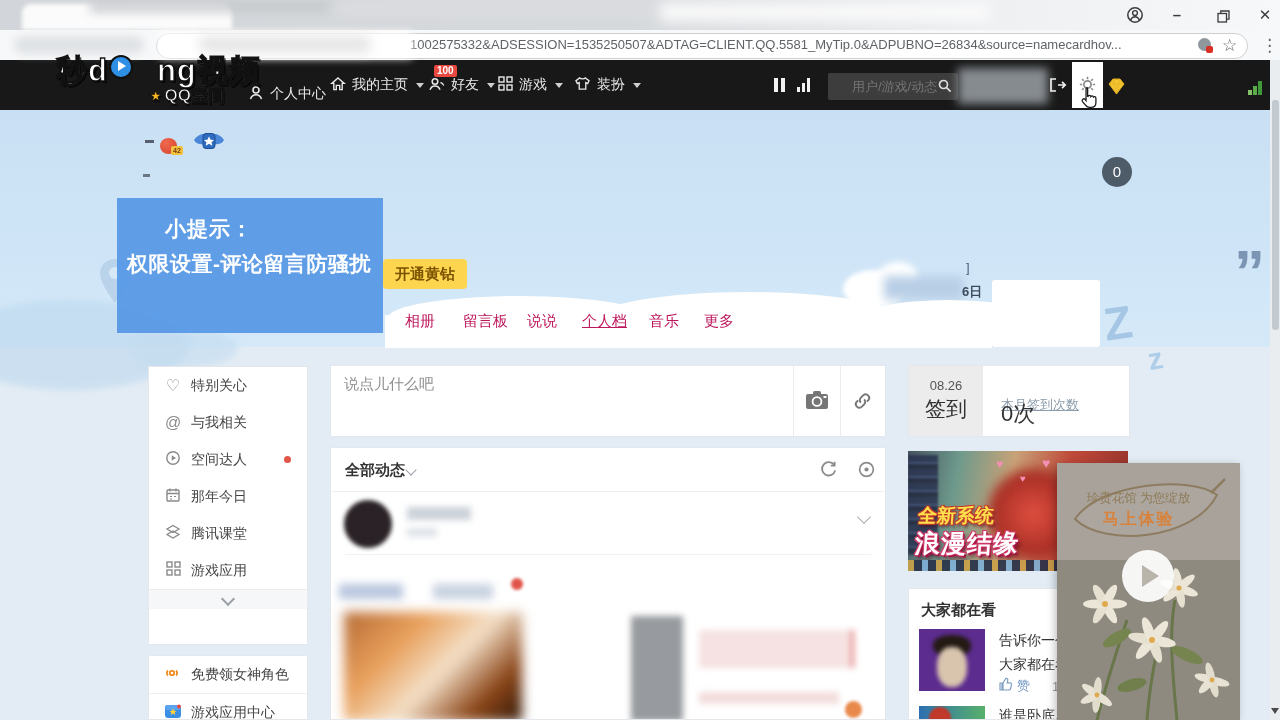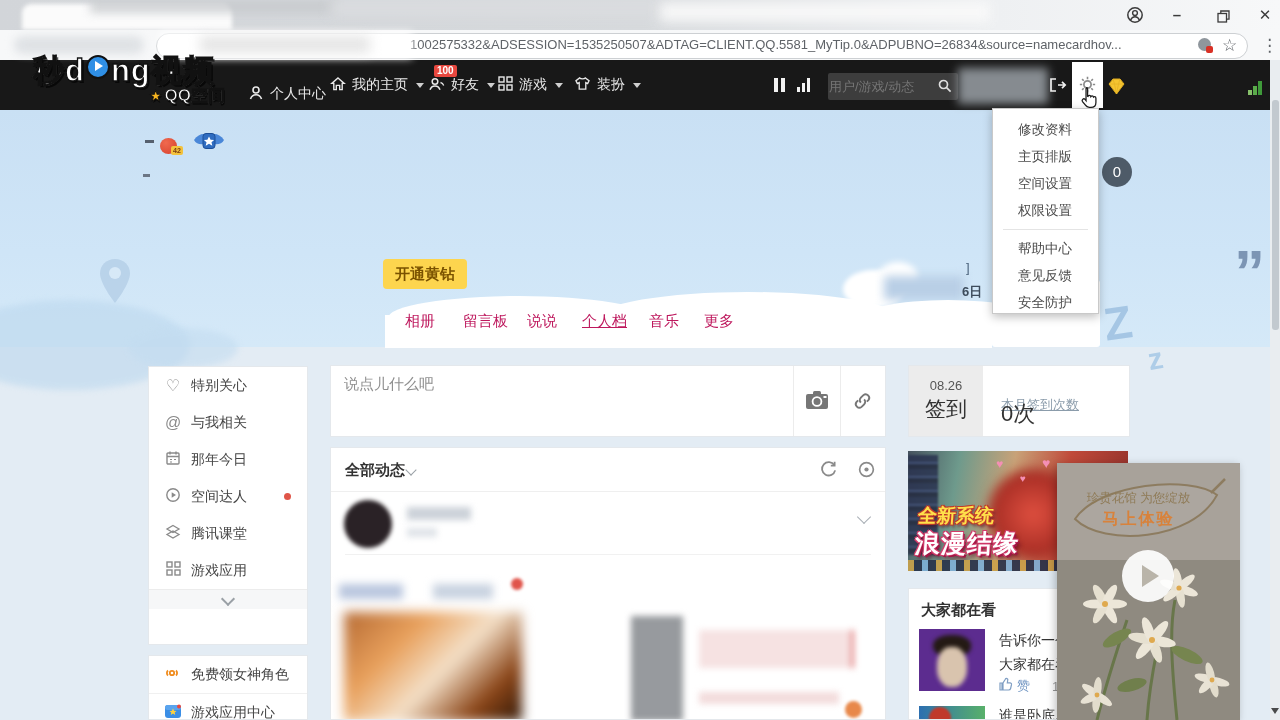--- a/index.html
+++ b/index.html
@@ -193,7 +193,7 @@
   
   #logo{left:33px;top:50px;z-index:9;pointer-events:none;}
   .logo-big{font-size:31px;font-weight:900;color:#fff;-webkit-text-stroke:1.3px #111;
-    text-shadow:2px 2px 0 rgba(0,0,0,.65);letter-spacing:1px;}
+    text-shadow:2px 2px 0 rgba(0,0,0,.65);letter-spacing:1px;margin-left:23px;}
   #logo-play{display:inline-block;width:20px;height:20px;border-radius:50%;background:#2f8fe5;border:2px solid #111;
     vertical-align:2px;position:relative;margin:0 1px;}
   #logo-play i{position:absolute;left:7px;top:4px;width:0;height:0;border-left:8px solid #fff;border-top:5px solid transparent;border-bottom:5px solid transparent;}

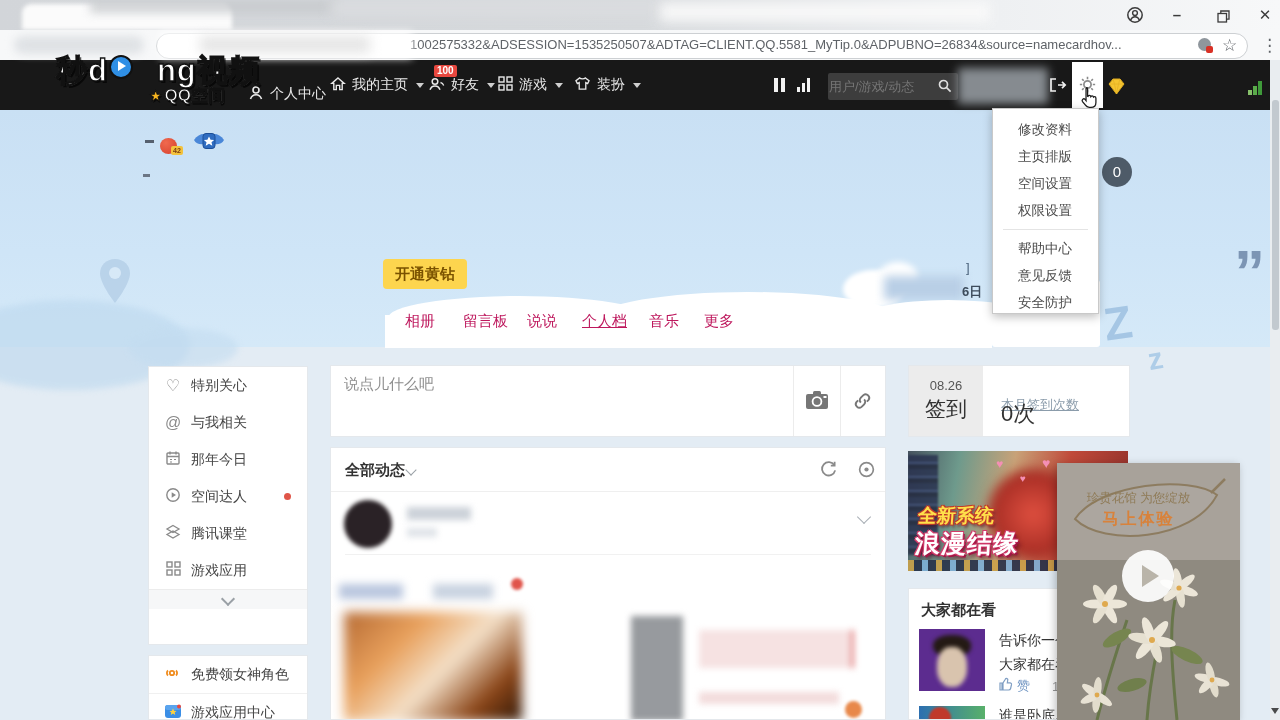--- a/index.html
+++ b/index.html
@@ -41,7 +41,7 @@
   #chart-icon i{position:absolute;bottom:0;background:#f2f2f2;width:3px;}
   #nav-search{left:828px;top:73px;width:130px;height:27px;background:#3d3d3d;border-radius:2px;z-index:5;}
   #nav-search input{position:absolute;left:0;top:0;width:100px;height:27px;background:transparent;border:0;outline:none;
-    color:#a8a8a8;font-size:13px;padding:0 0 0 1px;font-family:inherit;}
+    color:#a8a8a8;font-size:13px;padding:0 0 0 24px;font-family:inherit;}
   #search-icon{position:absolute;right:5px;top:5px;}
   #user-blur{left:958px;top:68px;width:90px;height:36px;background:#9aa0a6;opacity:.85;filter:blur(5px);z-index:5;}
   #exit-icon{left:1048px;top:77px;z-index:5;cursor:pointer;}

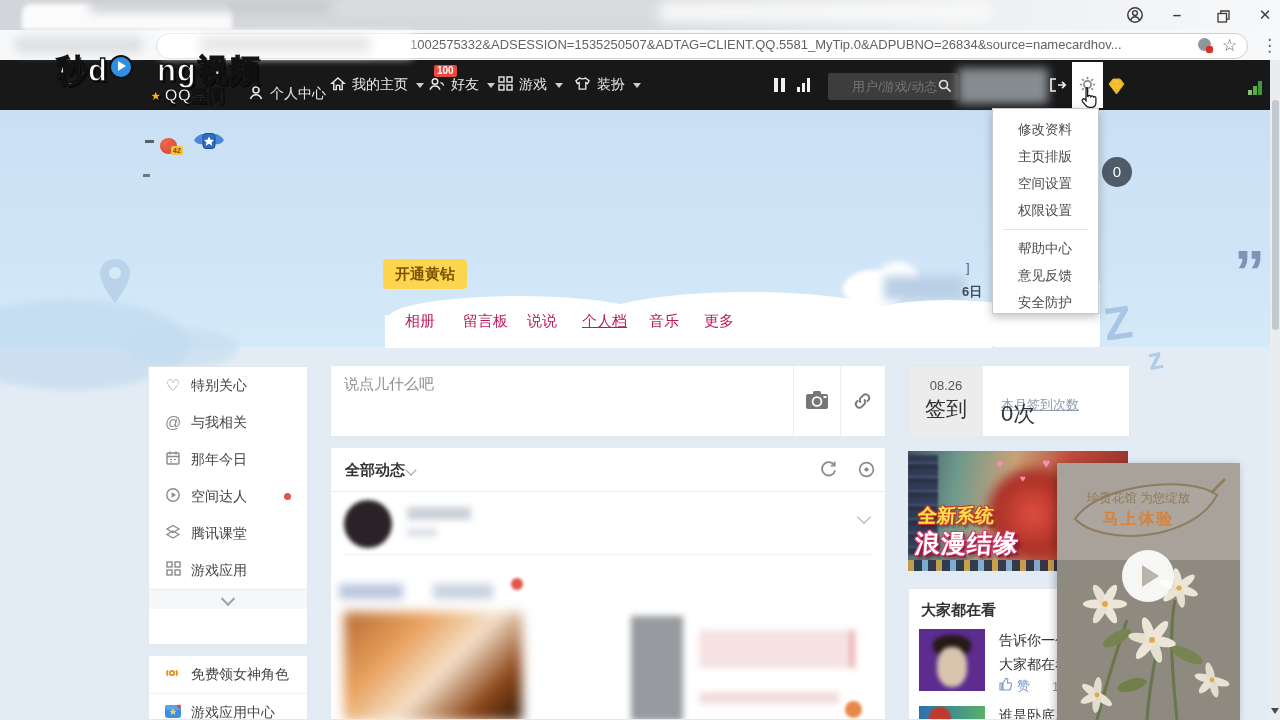--- a/index.html
+++ b/index.html
@@ -328,16 +328,6 @@
       <i style="left:10px;height:14px;background:#3f9a3a;"></i>
   </div>
 
-  <div class="abs" id="settings-menu">
-    <div class="menuitem">修改资料</div>
-    <div class="menuitem">主页排版</div>
-    <div class="menuitem">空间设置</div>
-    <div class="menuitem">权限设置</div>
-    <div class="menu-divider"></div>
-    <div class="menuitem">帮助中心</div>
-    <div class="menuitem">意见反馈</div>
-    <div class="menuitem">安全防护</div>
-  </div>
 
   <div class="abs" id="cover"></div>
   <div class="abs" id="cloud-left"></div>

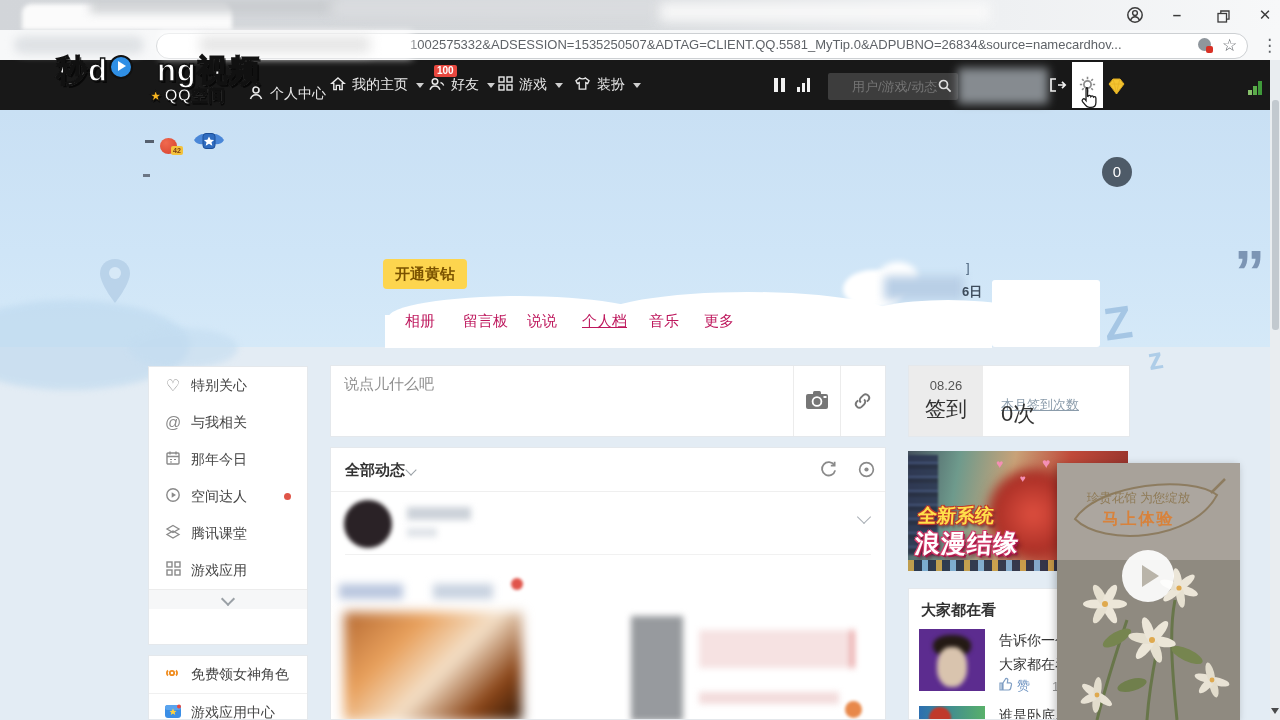--- a/index.html
+++ b/index.html
@@ -361,6 +361,10 @@
   <div class="abs" id="badge-zero">0</div>
   <div class="abs" id="white-corner"></div>
 
+  <div class="abs" id="tipbox">
+    <div id="tip-line1">小提示：</div>
+    <div id="tip-line2">权限设置-评论留言防骚扰</div>
+  </div>
   <div class="abs" id="vip-btn">开通黄钻</div>
 
   <div class="abs wave" id="wave-e1"></div>

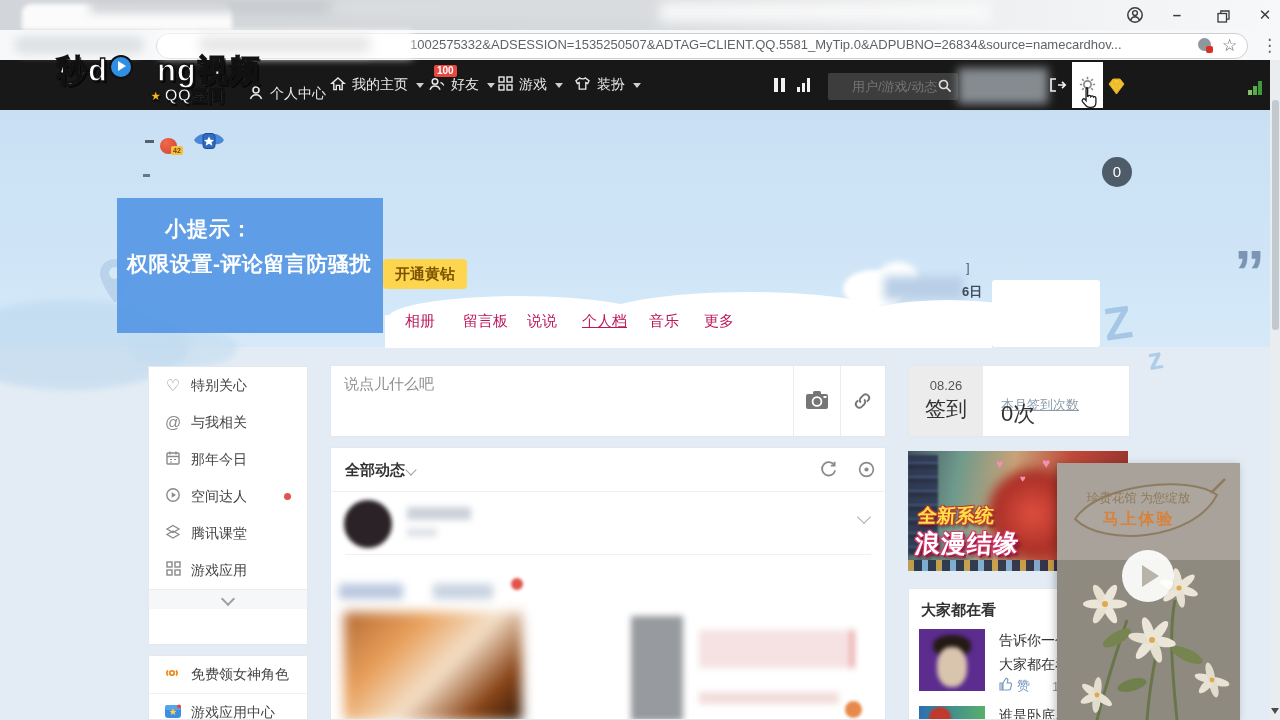--- a/index.html
+++ b/index.html
@@ -389,19 +389,19 @@
     </div>
     <div class="sideitem">
       <span class="icon"><svg width="16" height="16" viewBox="0 0 16 16">
+            <circle cx="8" cy="8" r="6.2" fill="none" stroke="#8a8a8a" stroke-width="1.4"></circle>
+            <polygon points="6.7,5.3 11,8 6.7,10.7" fill="#8a8a8a"></polygon>
+          </svg></span>
+      <span>空间达人</span>
+      <i id="reddot"></i>
+    </div>
+    <div class="sideitem">
+      <span class="icon"><svg width="16" height="16" viewBox="0 0 16 16">
             <rect x="2" y="3" width="12" height="11" rx="1" fill="none" stroke="#8a8a8a" stroke-width="1.4"></rect>
             <path d="M2 6.5h12M5 1.5v3M11 1.5v3" stroke="#8a8a8a" stroke-width="1.4"></path>
             <path d="M5 9.5h2M9 9.5h2M5 12h2" stroke="#8a8a8a" stroke-width="1.2"></path>
           </svg></span>
       <span>那年今日</span>
-    </div>
-    <div class="sideitem">
-      <span class="icon"><svg width="16" height="16" viewBox="0 0 16 16">
-            <circle cx="8" cy="8" r="6.2" fill="none" stroke="#8a8a8a" stroke-width="1.4"></circle>
-            <polygon points="6.7,5.3 11,8 6.7,10.7" fill="#8a8a8a"></polygon>
-          </svg></span>
-      <span>空间达人</span>
-      <i id="reddot"></i>
     </div>
     <div class="sideitem">
       <span class="icon"><svg width="16" height="16" viewBox="0 0 16 16">

